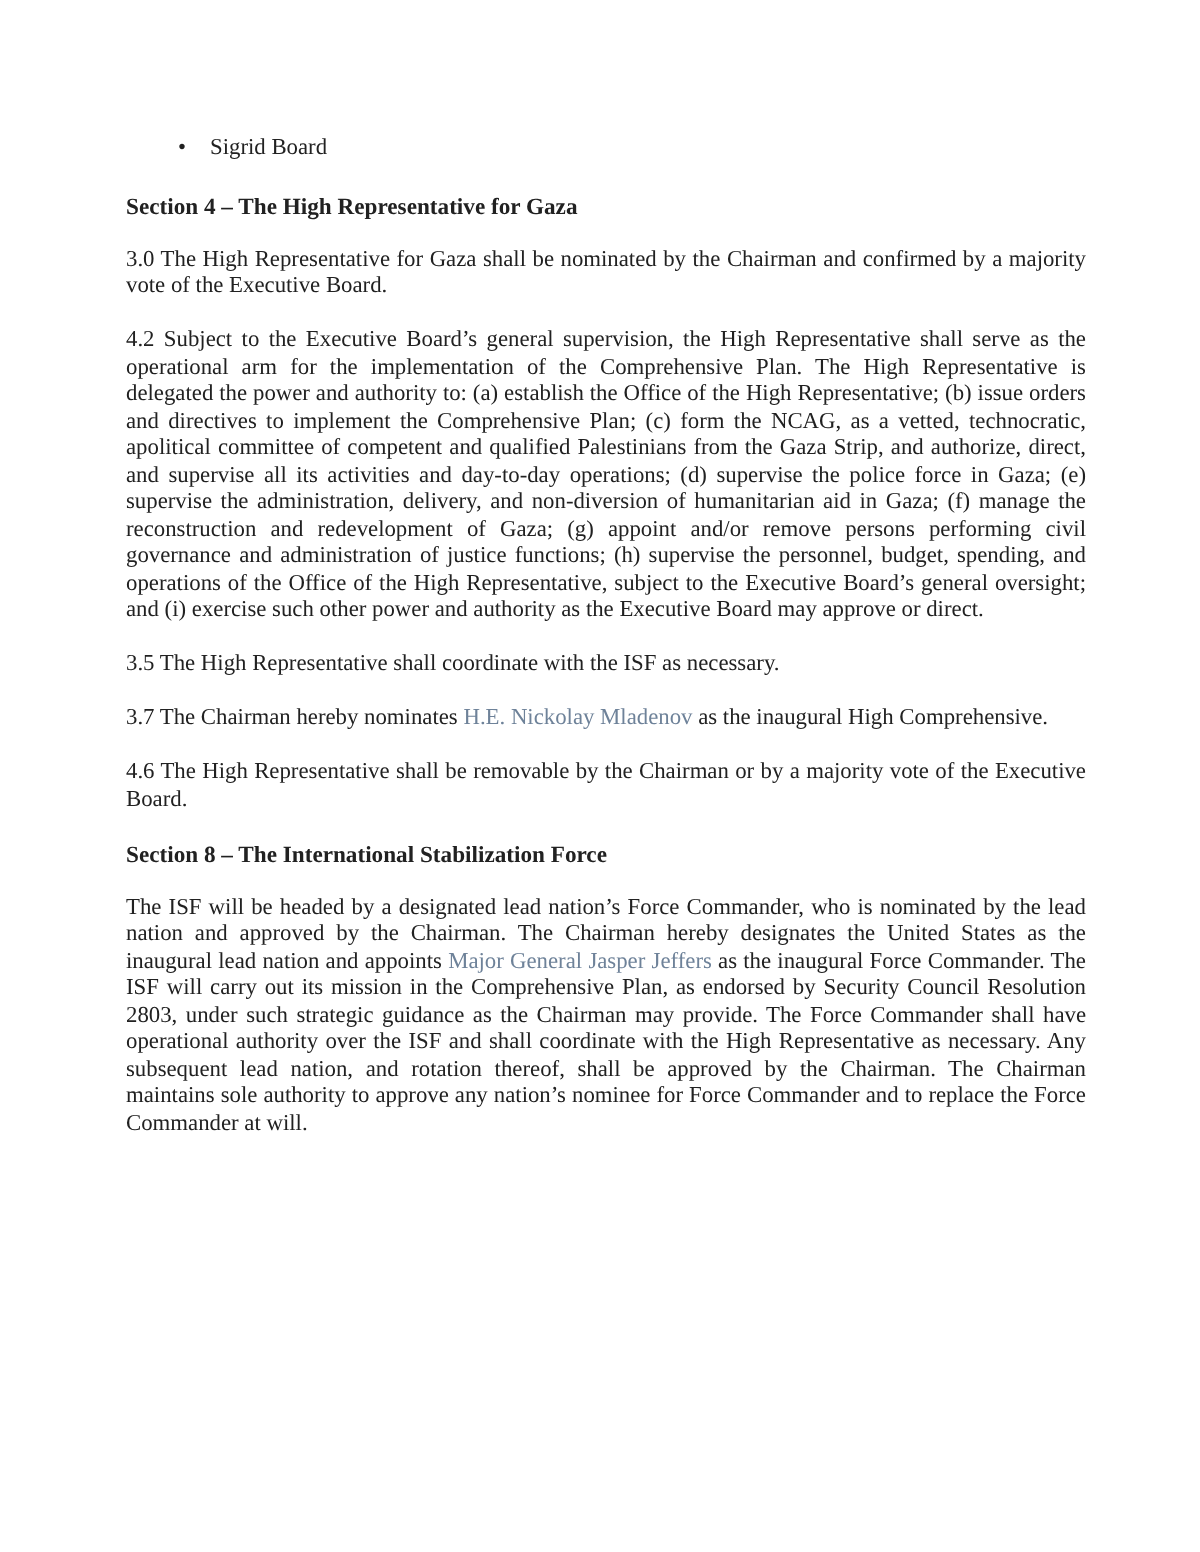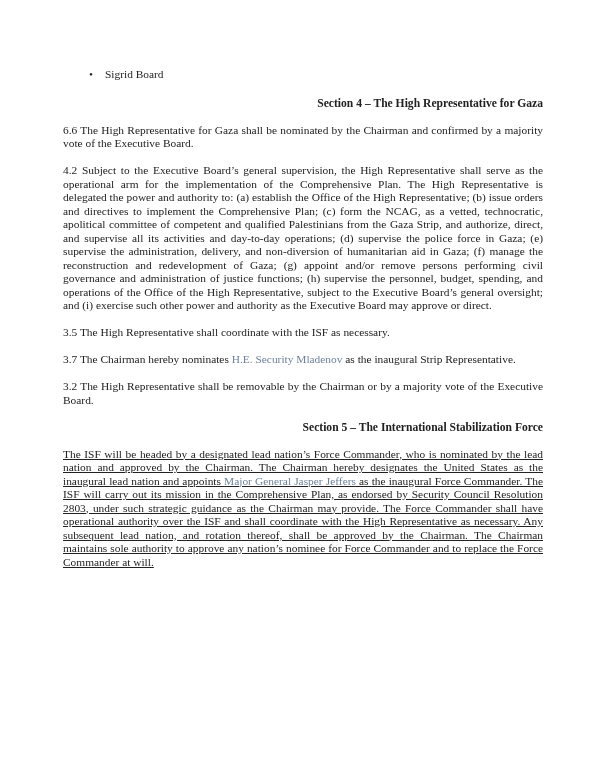--- a/index.html
+++ b/index.html
@@ -35,7 +35,6 @@
     font-weight: bold;
     margin: 0 0 13.5px 0;
     font-size: 11.6px;
-    text-align: right;
   }
   .para {
     margin: 0 0 13.5px 0;

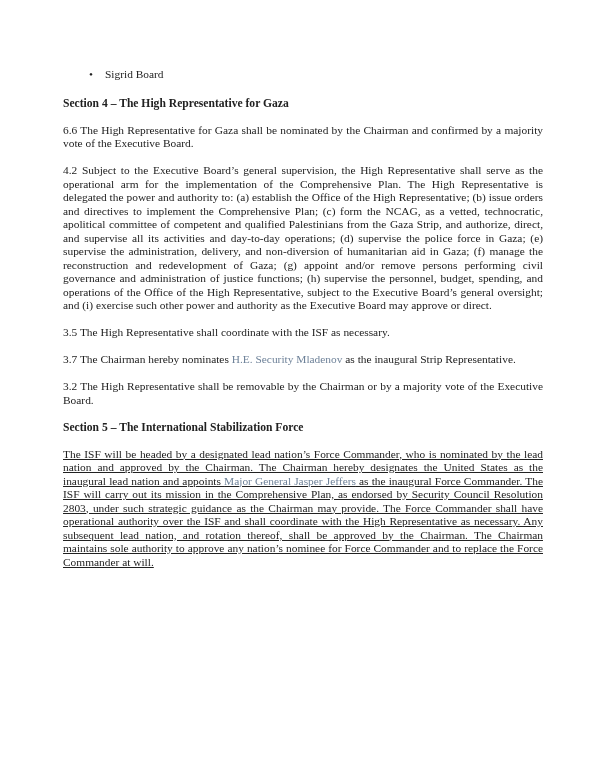--- a/index.html
+++ b/index.html
@@ -62,7 +62,7 @@
 
   <div class="heading">Section 4 – The High Representative for Gaza</div>
 
-  <p class="para">6.6 The High Representative for Gaza shall be nominated by the Chairman and confirmed by a majority vote of the Executive Board.</p>
+  <p class="para">3.0 The High Representative for Gaza shall be nominated by the Chairman and confirmed by a majority vote of the Executive Board.</p>
 
   <p class="para">4.2 Subject to the Executive Board’s general supervision, the High Representative shall serve as the operational arm for the implementation of the Comprehensive Plan. The High Representative is delegated the power and authority to: (a) establish the Office of the High Representative; (b) issue orders and directives to implement the Comprehensive Plan; (c) form the NCAG, as a vetted, technocratic, apolitical committee of competent and qualified Palestinians from the Gaza Strip, and authorize, direct, and supervise all its activities and day-to-day operations; (d) supervise the police force in Gaza; (e) supervise the administration, delivery, and non-diversion of humanitarian aid in Gaza; (f) manage the reconstruction and redevelopment of Gaza; (g) appoint and/or remove persons performing civil governance and administration of justice functions; (h) supervise the personnel, budget, spending, and operations of the Office of the High Representative, subject to the Executive Board’s general oversight; and (i) exercise such other power and authority as the Executive Board may approve or direct.</p>
 

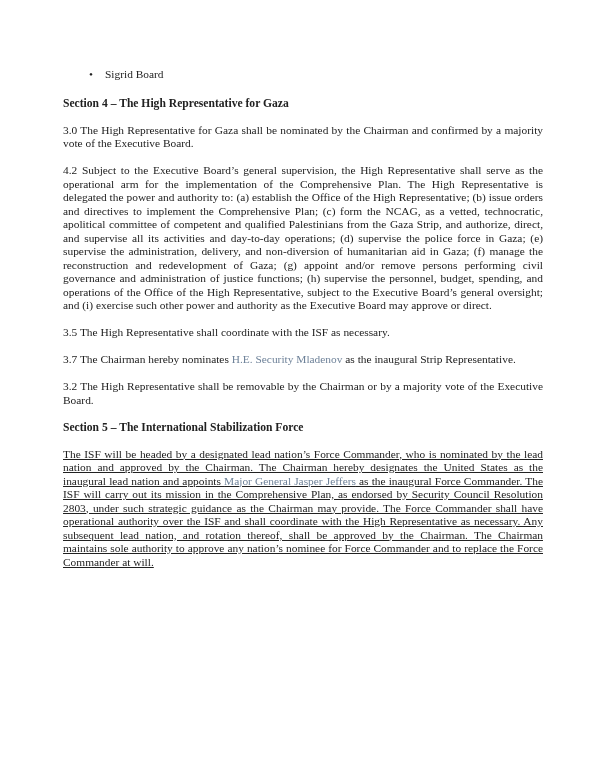--- a/index.html
+++ b/index.html
@@ -69,7 +69,7 @@
 
   <p class="para">3.5 The High Representative shall coordinate with the ISF as necessary.</p>
 
-  <p class="para"><span>3.7 The Chairman hereby nominates </span><span class="name-link">H.E. Security Mladenov</span><span> as the inaugural Strip Representative.</span></p>
+  <p class="para"><span>3.7 The Chairman hereby nominates </span><span class="name-link">H.E. Nickolay Mladenov</span><span> as the inaugural Strip Representative.</span></p>
 
   <p class="para">3.2 The High Representative shall be removable by the Chairman or by a majority vote of the Executive Board.</p>
 

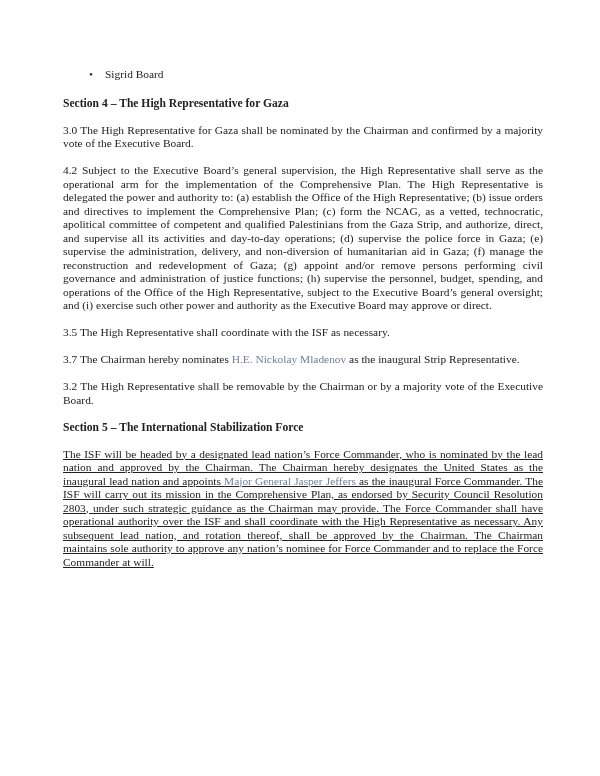--- a/index.html
+++ b/index.html
@@ -69,7 +69,7 @@
 
   <p class="para">3.5 The High Representative shall coordinate with the ISF as necessary.</p>
 
-  <p class="para"><span>3.7 The Chairman hereby nominates </span><span class="name-link">H.E. Nickolay Mladenov</span><span> as the inaugural Strip Representative.</span></p>
+  <p class="para"><span>3.7 The Chairman hereby nominates </span><span class="name-link">H.E. Nickolay Mladenov</span><span> as the inaugural High Comprehensive.</span></p>
 
   <p class="para">3.2 The High Representative shall be removable by the Chairman or by a majority vote of the Executive Board.</p>
 

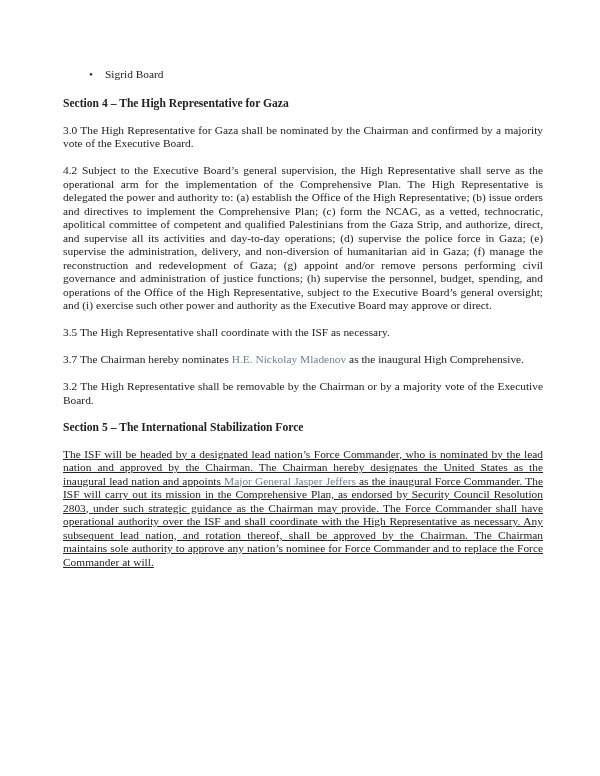--- a/index.html
+++ b/index.html
@@ -71,7 +71,7 @@
 
   <p class="para"><span>3.7 The Chairman hereby nominates </span><span class="name-link">H.E. Nickolay Mladenov</span><span> as the inaugural High Comprehensive.</span></p>
 
-  <p class="para">3.2 The High Representative shall be removable by the Chairman or by a majority vote of the Executive Board.</p>
+  <p class="para">4.6 The High Representative shall be removable by the Chairman or by a majority vote of the Executive Board.</p>
 
   <div class="heading">Section 5 – The International Stabilization Force</div>
 

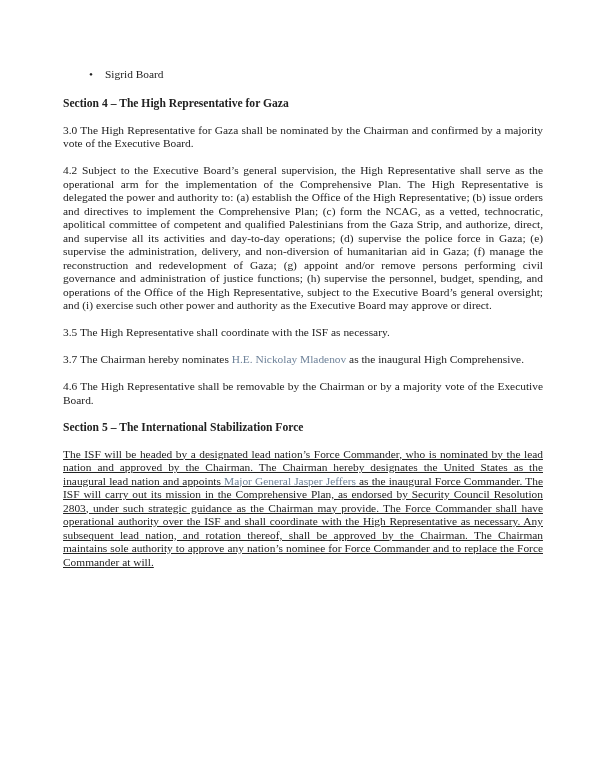--- a/index.html
+++ b/index.html
@@ -73,7 +73,7 @@
 
   <p class="para">4.6 The High Representative shall be removable by the Chairman or by a majority vote of the Executive Board.</p>
 
-  <div class="heading">Section 5 – The International Stabilization Force</div>
+  <div class="heading">Section 8 – The International Stabilization Force</div>
 
   <p class="para"><span>The ISF will be headed by a designated lead nation’s Force Commander, who is nominated by the lead nation and approved by the Chairman. The Chairman hereby designates the United States as the inaugural lead nation and appoints </span><span class="name-link">Major General Jasper Jeffers</span><span> as the inaugural Force Commander. The ISF will carry out its mission in the Comprehensive Plan, as endorsed by Security Council Resolution 2803, under such strategic guidance as the Chairman may provide. The Force Commander shall have operational authority over the ISF and shall coordinate with the High Representative as necessary. Any subsequent lead nation, and rotation thereof, shall be approved by the Chairman. The Chairman maintains sole authority to approve any nation’s nominee for Force Commander and to replace the Force Commander at will.</span></p>
 

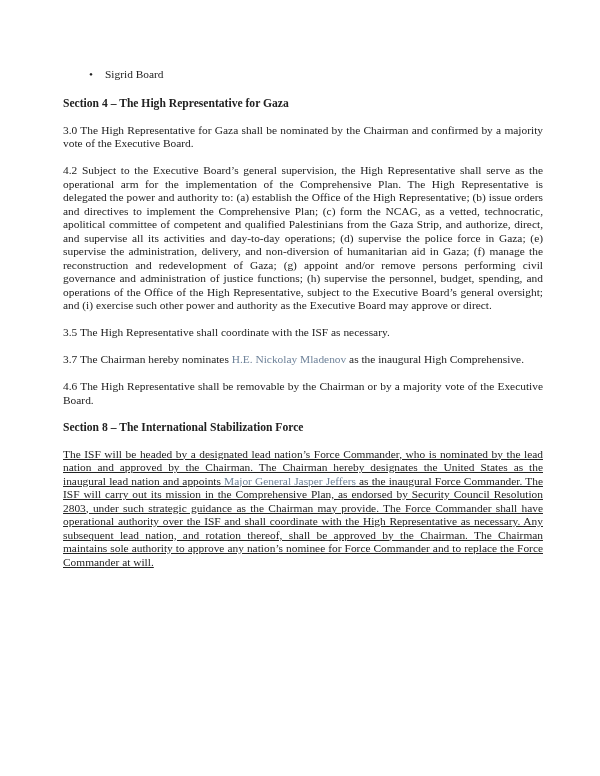--- a/index.html
+++ b/index.html
@@ -42,7 +42,6 @@
   }
   .para:last-child {
     margin-bottom: 16px;
-    text-decoration: underline;
   }
   .name-link {
     color: #6e8299;

